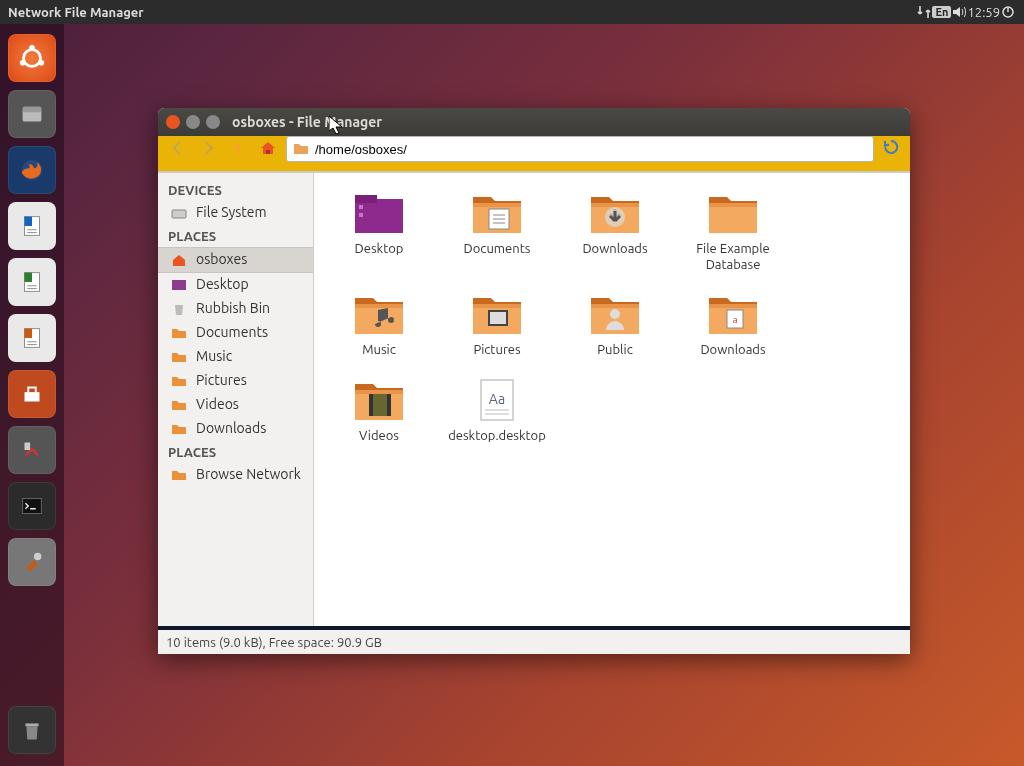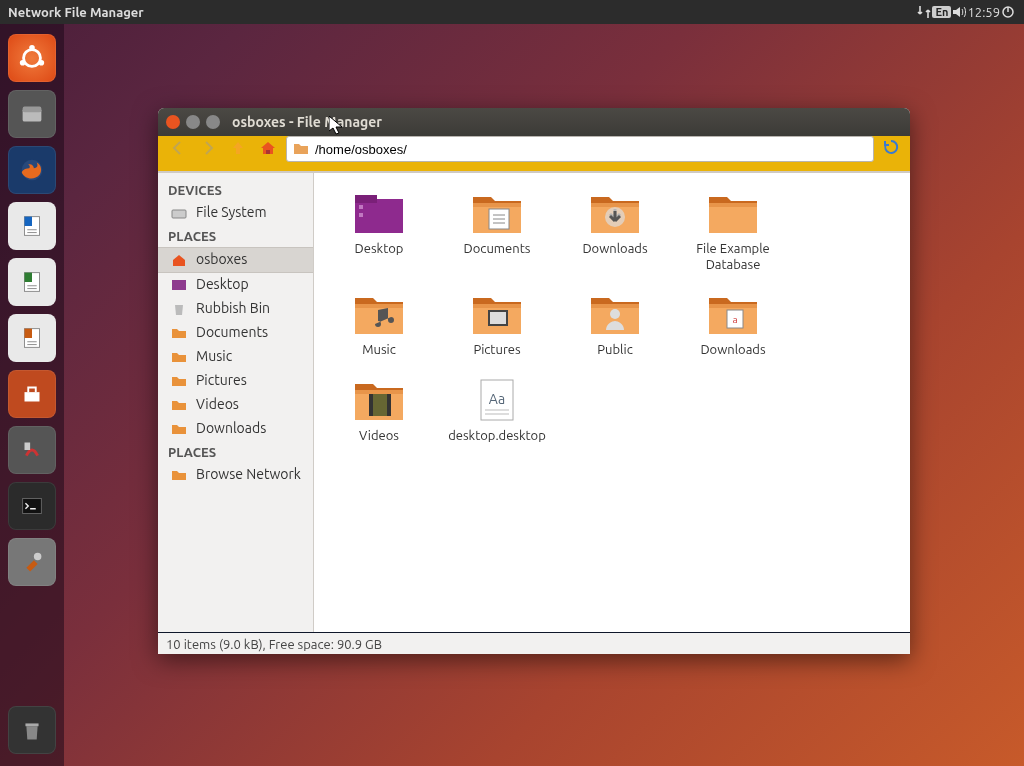--- a/index.html
+++ b/index.html
@@ -102,7 +102,7 @@
 .file-item .flabel{ line-height:1.2; max-width:110px;}
 
 .statusbar{
-  height:22px; background:#f2f1f0; border-top:1px solid #0f172a;
+  height:28px; background:#f2f1f0; border-top:4px solid #0f172a;
   display:flex; align-items:center; padding:0 8px; font-size:13px; color:#444;
 }
 

